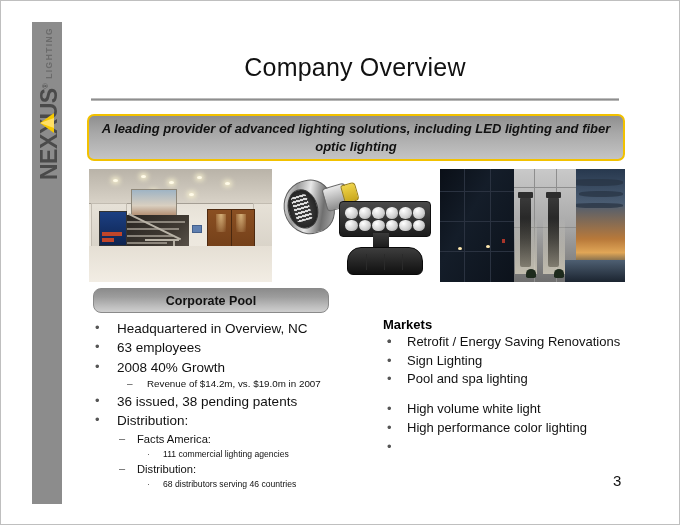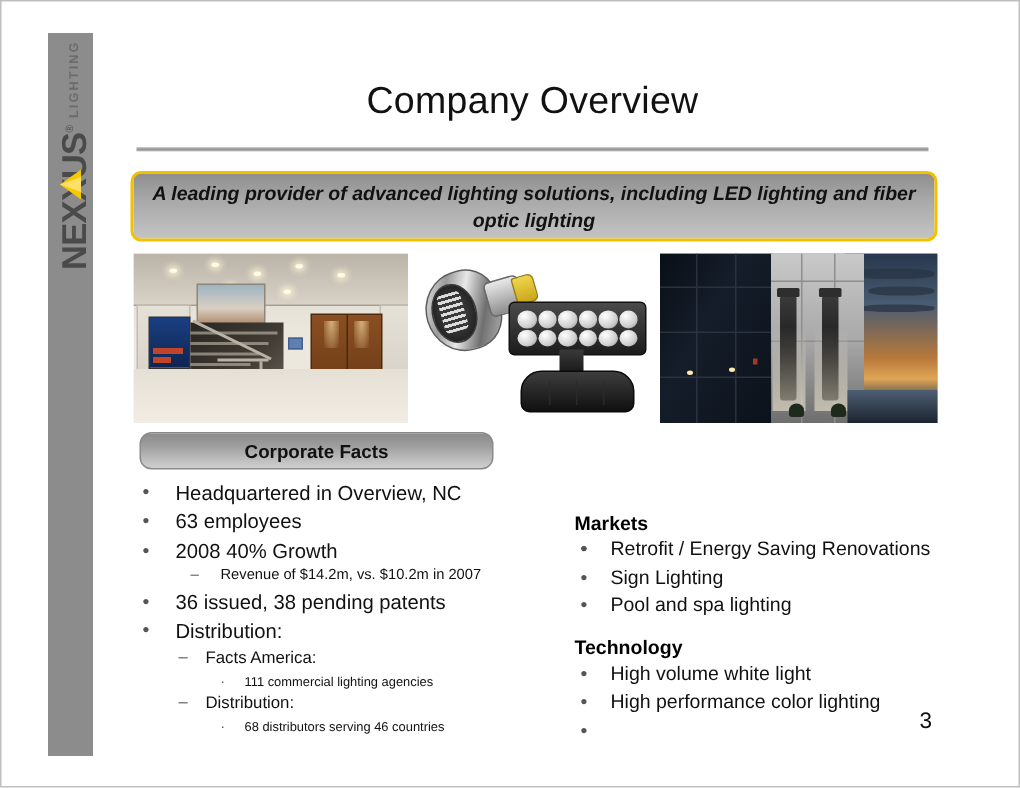--- a/index.html
+++ b/index.html
@@ -571,7 +571,7 @@
   </div>
 
   <div class="col-header" id="header-corporate">
-    <span>Corporate Facts</span>
+    <span>Corporate Pool</span>
   </div>
   <div class="col-body" id="body-corporate">
     <ul class="lvl">

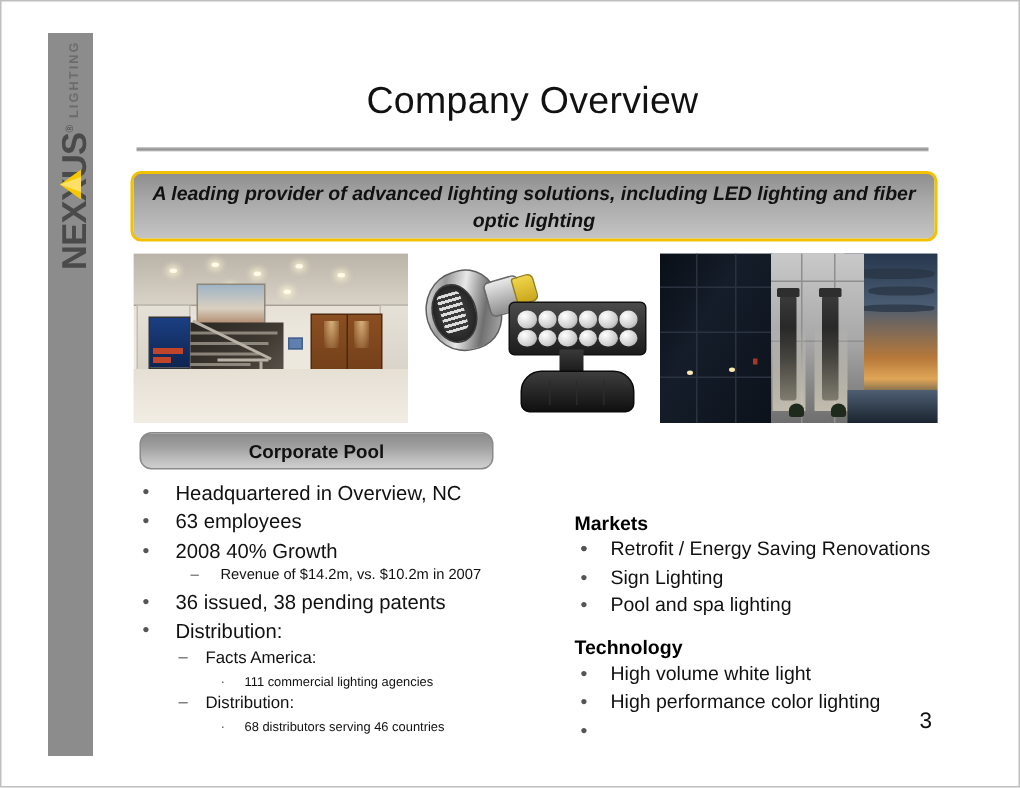--- a/index.html
+++ b/index.html
@@ -359,7 +359,7 @@
   
   .col-body { position: absolute; }
   #body-corporate { left: 88px; top: 318px; width: 262px; }
-  #body-focus     { left: 378px; top: 316px; width: 268px; margin-top: 24px; }
+  #body-focus     { left: 378px; top: 316px; width: 268px; }
 
   ul.lvl { list-style: none; margin: 0; padding: 0; }
 

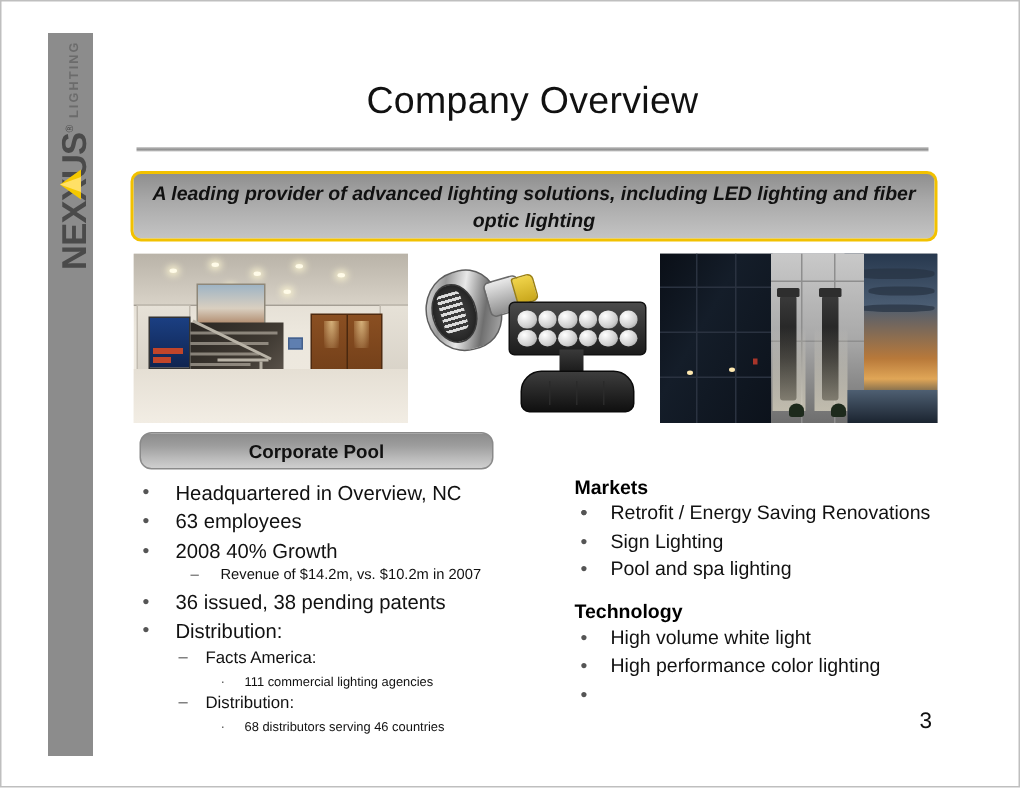--- a/index.html
+++ b/index.html
@@ -578,7 +578,7 @@
       <li class="b1"><span class="mk">•</span><span>Headquartered in Overview, NC</span></li>
       <li class="b1"><span class="mk">•</span><span>63 employees</span></li>
       <li class="b1"><span class="mk">•</span><span>2008 40% Growth</span></li>
-      <li class="b2"><span class="mk">–</span><span>Revenue of $14.2m, vs. $10.2m in 2007</span></li>
+      <li class="b2"><span class="mk">–</span><span>Revenue of $14.2m, vs. $19.0m in 2007</span></li>
       <li class="b1"><span class="mk">•</span><span>36 issued, 38 pending patents</span></li>
       <li class="b1"><span class="mk">•</span><span>Distribution:</span></li>
       <li class="b2d"><span class="mk">–</span><span>Facts America:</span></li>

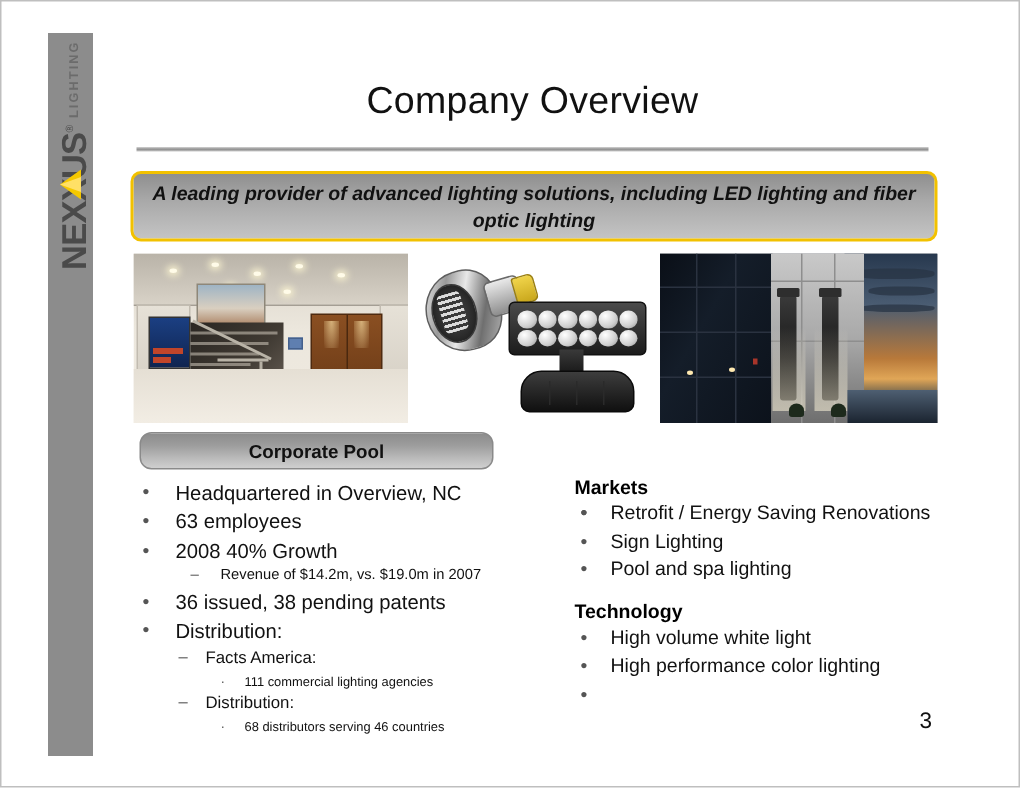--- a/index.html
+++ b/index.html
@@ -597,7 +597,6 @@
       <li class="b1"><span class="mk">•</span><span>Pool and spa lighting</span></li>
     </ul>
     <div class="focus-gap"></div>
-    <div class="focus-heading">Technology</div>
     <ul class="lvl">
       <li class="b1"><span class="mk">•</span><span>High volume white light</span></li>
       <li class="b1"><span class="mk">•</span><span>High performance color lighting</span></li>

